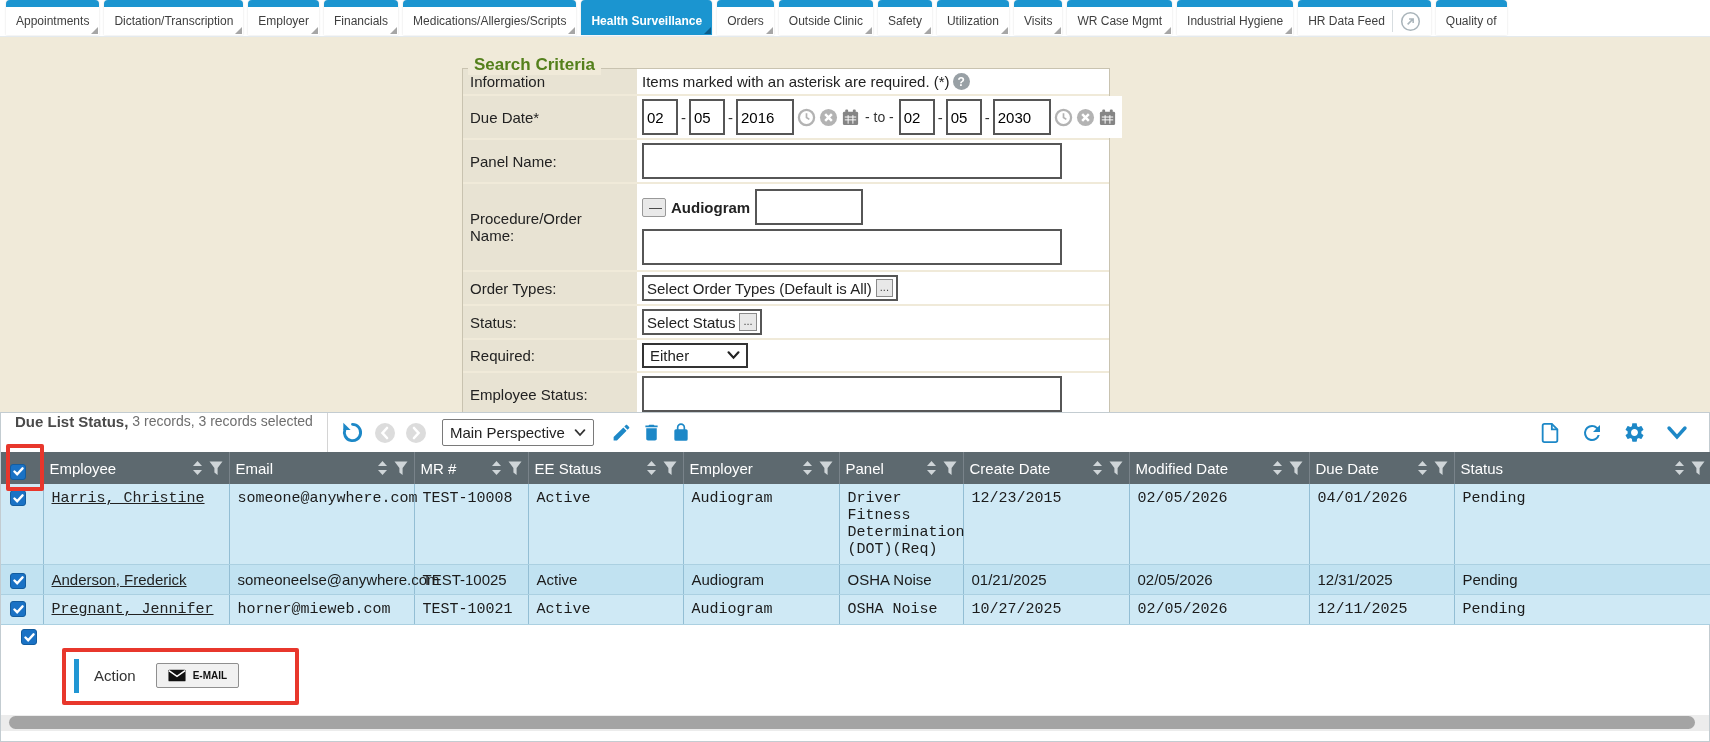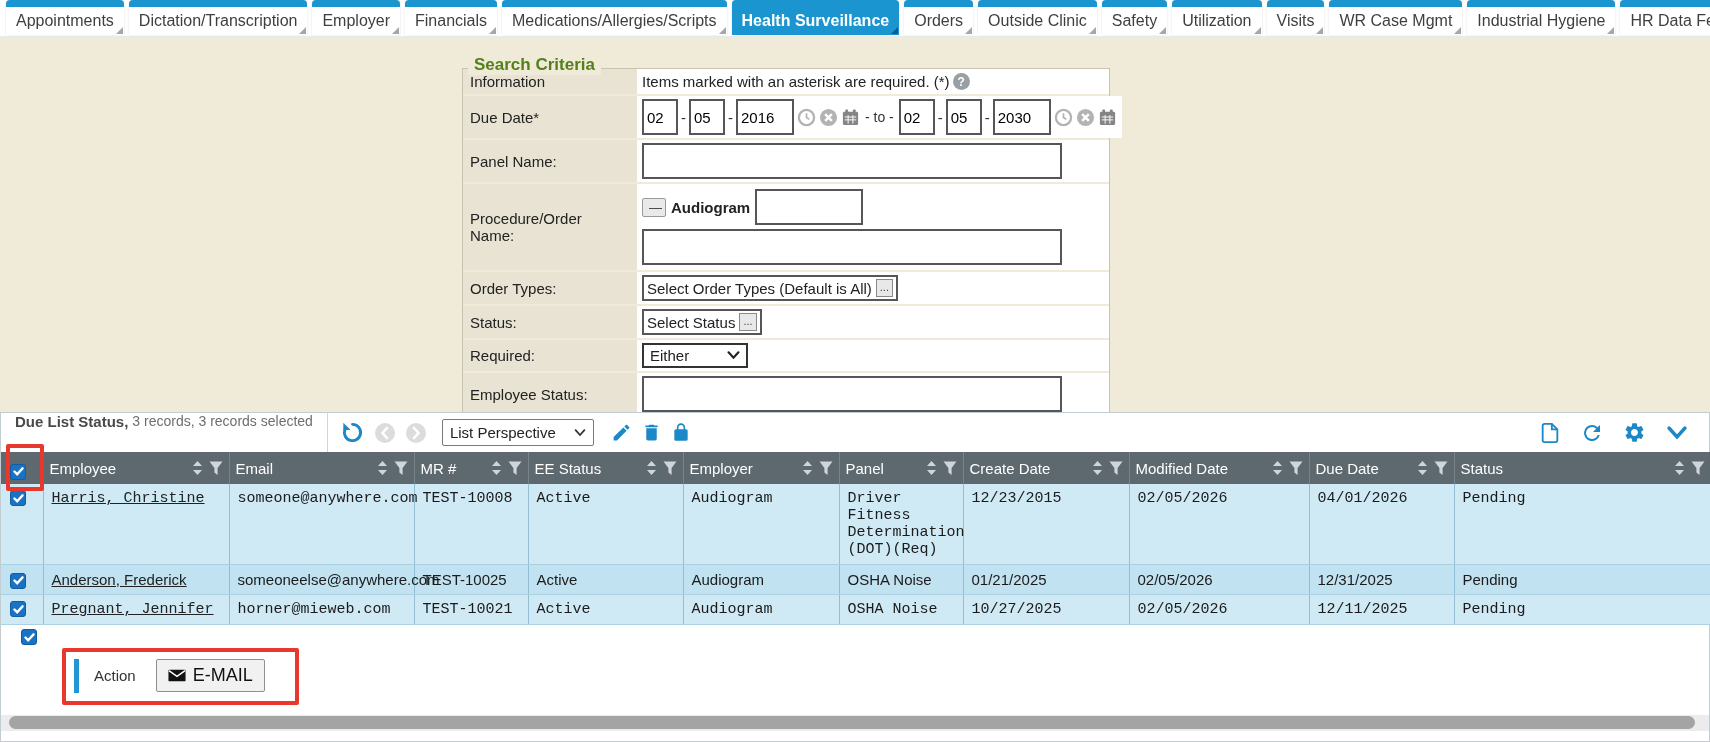--- a/index.html
+++ b/index.html
@@ -17,7 +17,7 @@
   }
   .tab {
     position:relative; display:flex; align-items:center; gap:7px;
-    height:35px; padding:0 10px; font-size:16px; color:#3f3f3f;
+    height:35px; padding:0 10px; font-size:12px; color:#3f3f3f;
     background:#fff; border-top:7px solid #1b95d0; border-radius:4px 4px 0 0;
     cursor:pointer; flex:0 0 auto; box-shadow:0 0 2px rgba(0,0,0,.15);
   }

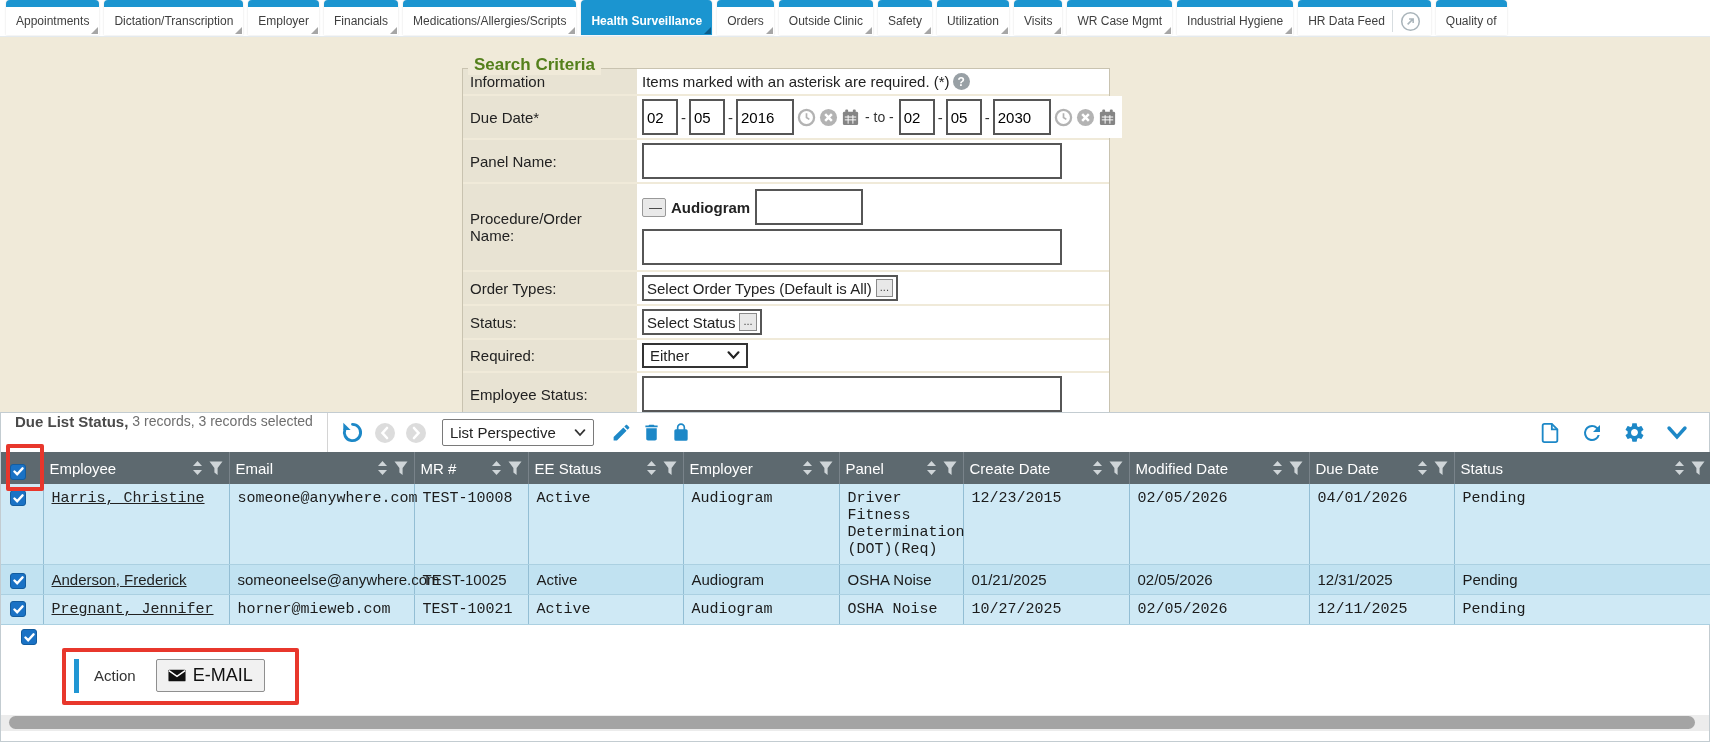--- a/index.html
+++ b/index.html
@@ -350,7 +350,7 @@
           </svg>
         </span>
       <span class="persp-select">
-        <span>List Perspective</span>
+        <span>Main Perspective</span>
         <svg width="12" height="8" viewBox="0 0 14 10">
             <path d="M1.5 1.5 L7 7.5 L12.5 1.5" fill="none" stroke="#333" stroke-width="2.2" stroke-linecap="round"></path>
           </svg>

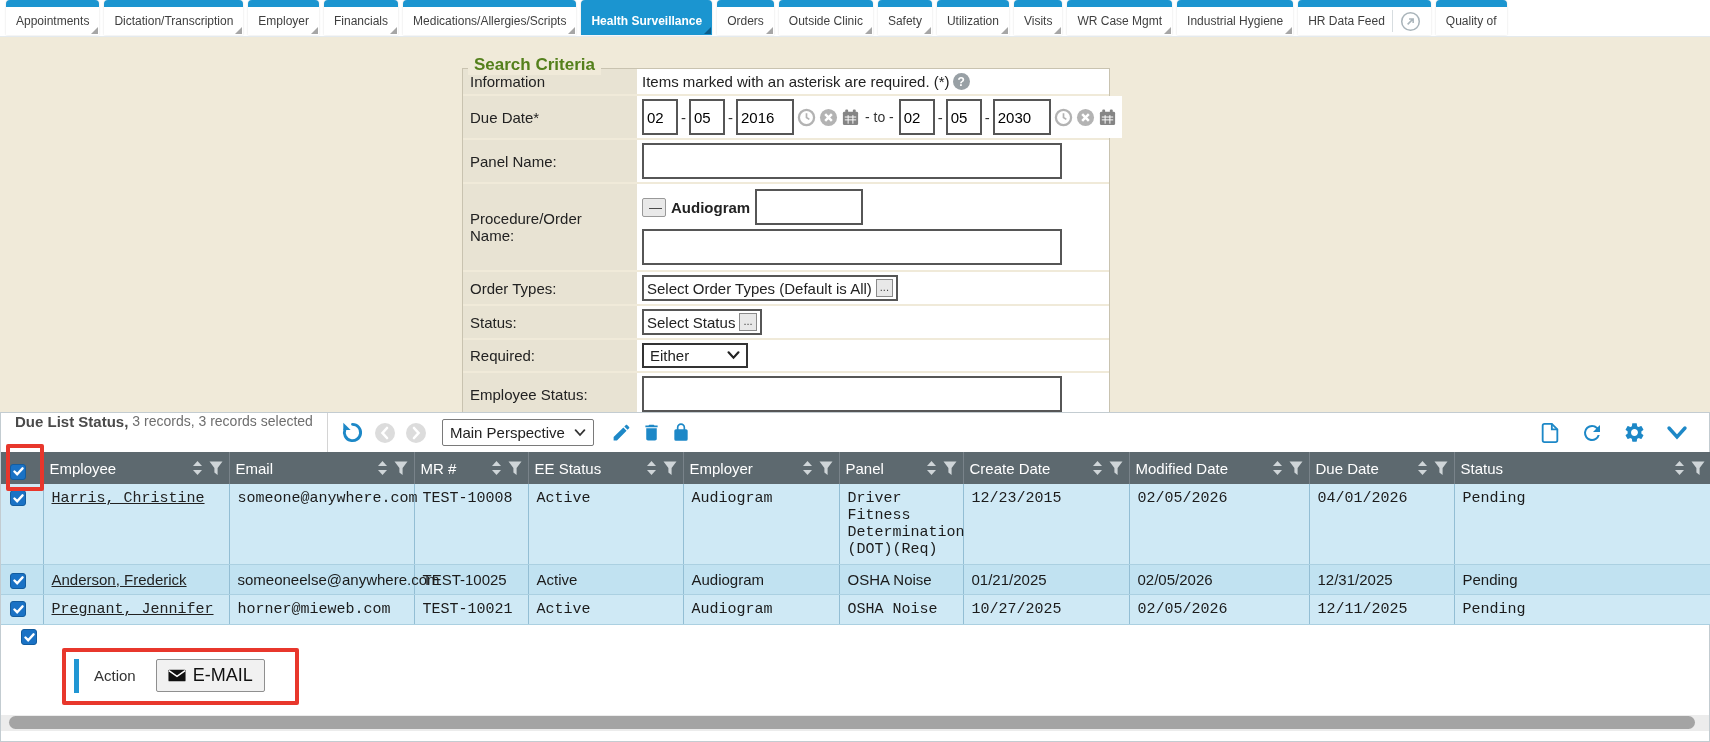--- a/index.html
+++ b/index.html
@@ -111,7 +111,7 @@
   .email-btn {
     margin-left:20px; display:inline-flex; align-items:center; gap:7px;
     border:1px solid #8f8f8f; background:#f1f1f1; border-radius:2px;
-    padding:5px 11px; font-size:18px; color:#111; font-family:inherit; cursor:pointer;
+    padding:5px 11px; font-size:10px; color:#111; font-family:inherit; cursor:pointer;font-weight:bold;
   }
   
   .hscroll { position:absolute; left:0; top:302px; width:1708px; height:16px; background:#ececec; }

